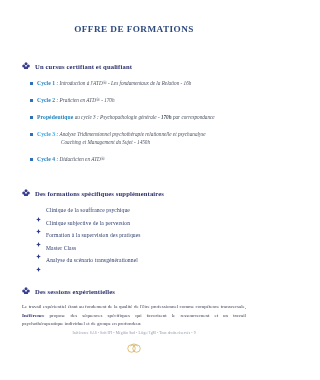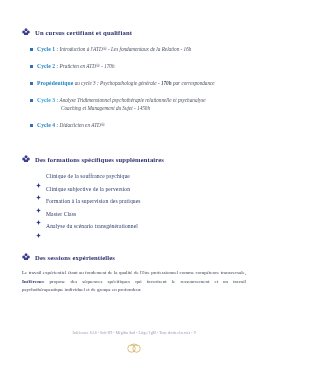--- a/index.html
+++ b/index.html
@@ -166,6 +166,7 @@
 
 <div class="page">
 
+  <div class="doc-title">OFFRE DE FORMATIONS</div>
 
   <div class="section">
     <div class="section-head">

